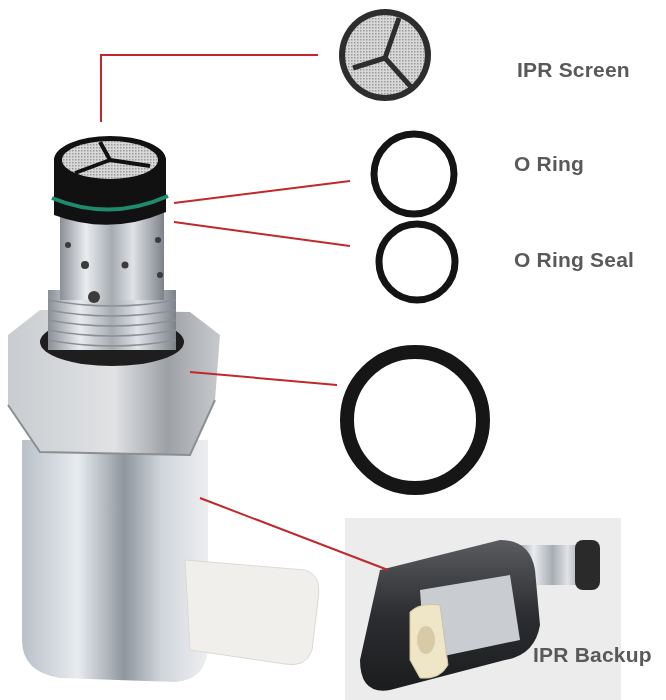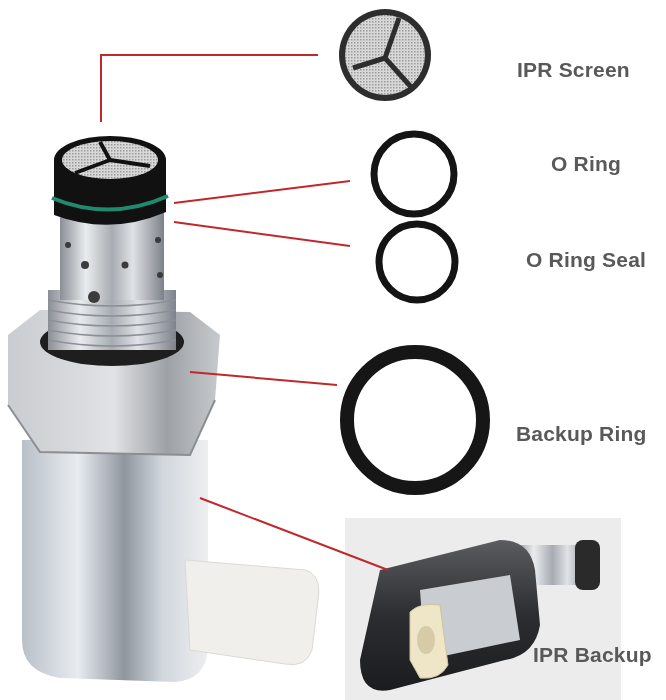--- a/index.html
+++ b/index.html
@@ -118,7 +118,7 @@
   </svg>
 
   <div class="label" style="left:517px; top:58px;">IPR Screen</div>
-  <div class="label" style="left:514px; top:152px;margin-left:37px;">O Ring</div>
+  <div class="label" style="left:514px; top:152px;">O Ring</div>
   <div class="label" style="left:514px; top:248px;margin-left:12px;">O Ring Seal</div>
   <div class="label" style="left:516px; top:422px;">Backup Ring</div>
   <div class="label" style="left:533px; top:643px;">IPR Backup</div>

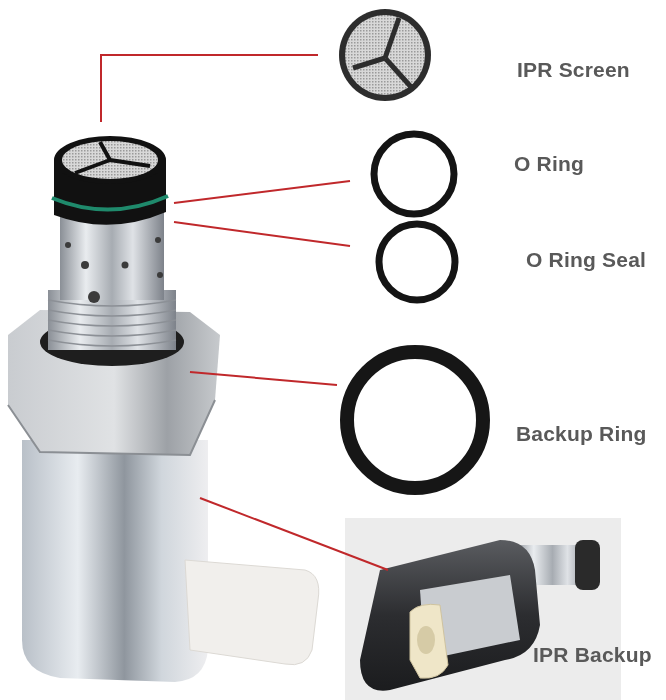--- a/index.html
+++ b/index.html
@@ -119,7 +119,7 @@
 
   <div class="label" style="left:517px; top:58px;">IPR Screen</div>
   <div class="label" style="left:514px; top:152px;">O Ring</div>
-  <div class="label" style="left:514px; top:248px;margin-left:12px;">O Ring Seal</div>
+  <div class="label" style="left:514px; top:248px;">O Ring Seal</div>
   <div class="label" style="left:516px; top:422px;">Backup Ring</div>
   <div class="label" style="left:533px; top:643px;">IPR Backup</div>
 </div>

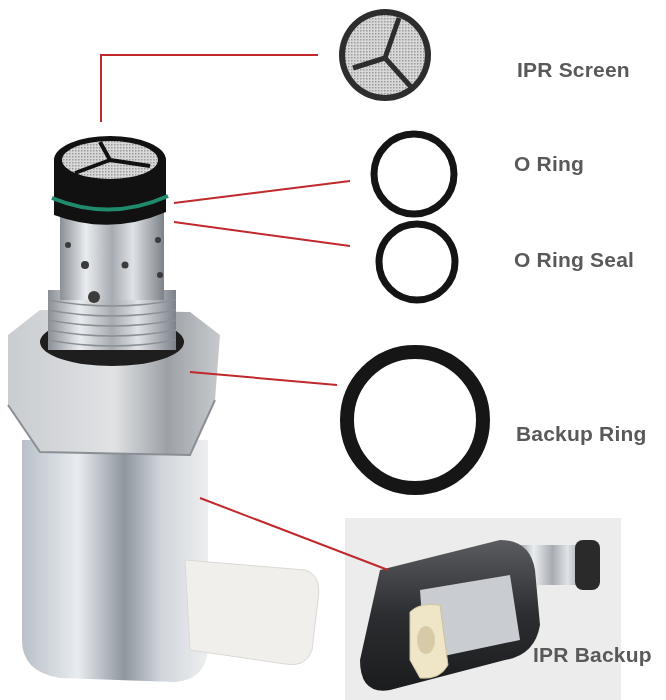--- a/index.html
+++ b/index.html
@@ -120,7 +120,6 @@
   <div class="label" style="left:517px; top:58px;">IPR Screen</div>
   <div class="label" style="left:514px; top:152px;">O Ring</div>
   <div class="label" style="left:514px; top:248px;">O Ring Seal</div>
-  <div class="label" style="left:516px; top:422px;">Backup Ring</div>
   <div class="label" style="left:533px; top:643px;">IPR Backup</div>
 </div>
 

